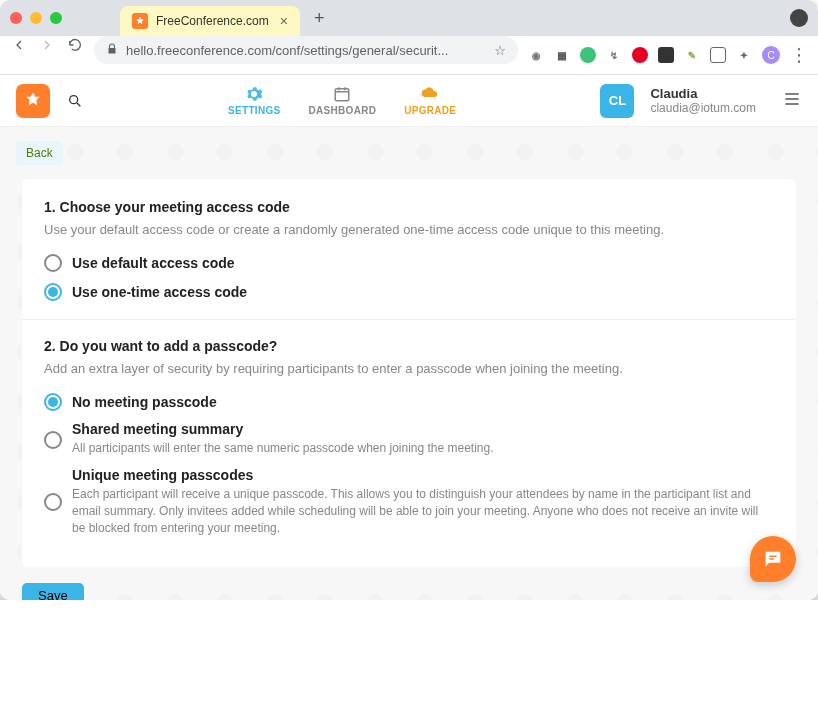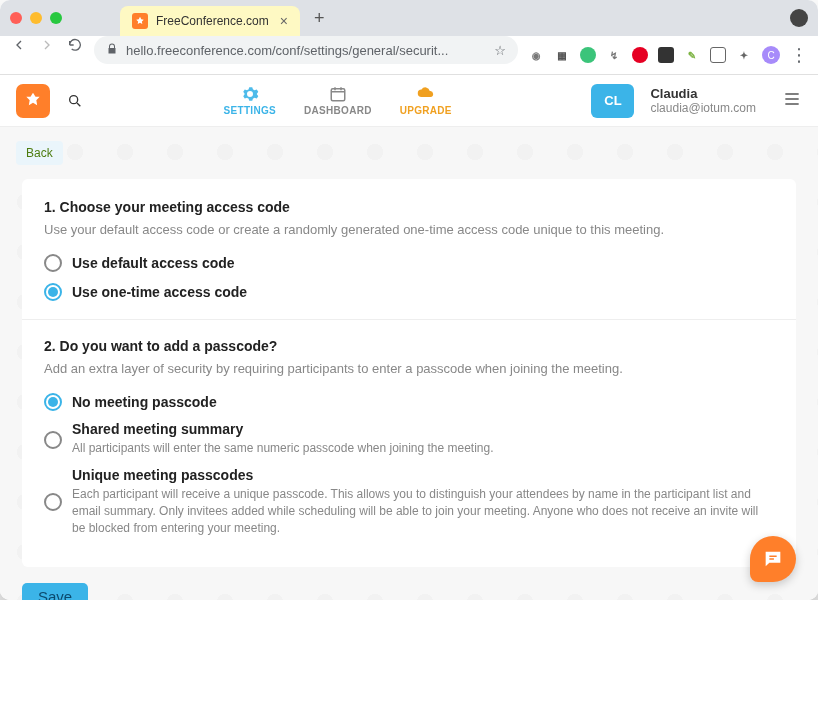--- a/index.html
+++ b/index.html
@@ -106,7 +106,7 @@
 .nav-tab.upgrade { color:#f0a020;align-items:center; }
 .nav-tab-icon { width:18px; height:18px; }
 .user-badge {
-  width:43px; height:34px; background:#3bb4e8; color:#fff;
+  width:34px; height:34px; background:#3bb4e8; color:#fff;
   border-radius:6px; display:flex; align-items:center; justify-content:center;
   font-size:13px; font-weight:bold;
 }

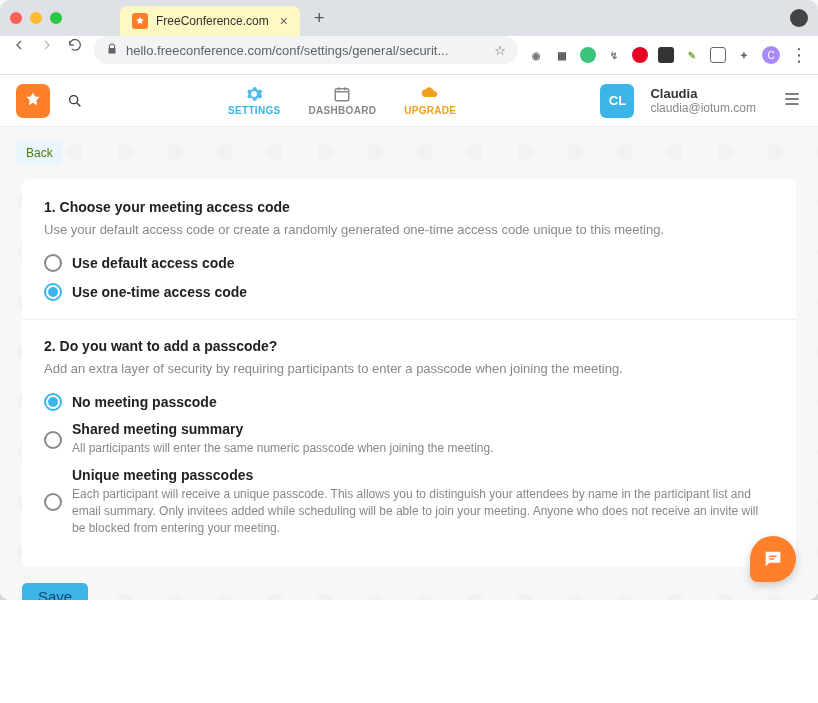--- a/index.html
+++ b/index.html
@@ -140,8 +140,8 @@
 .radio-hint { font-size:12px; color:#888; margin-top:3px; line-height:1.4; }
 .divider { border:none; border-top:1px solid #eee; margin:18px -22px; }
 .save-btn {
-  background:#3bb4e8; color:#0c4a6e; border:none; border-radius:5px;
-  padding:5px 16px; font-size:15px; cursor:pointer; margin:16px 0 0 12px;
+  background:#3bb4e8; color:#000000; border:none; border-radius:5px;
+  padding:5px 16px; font-size:13px; cursor:pointer; margin:16px 0 0 12px;
 }
 .chat-fab {
   position:absolute; bottom:18px; right:22px;

